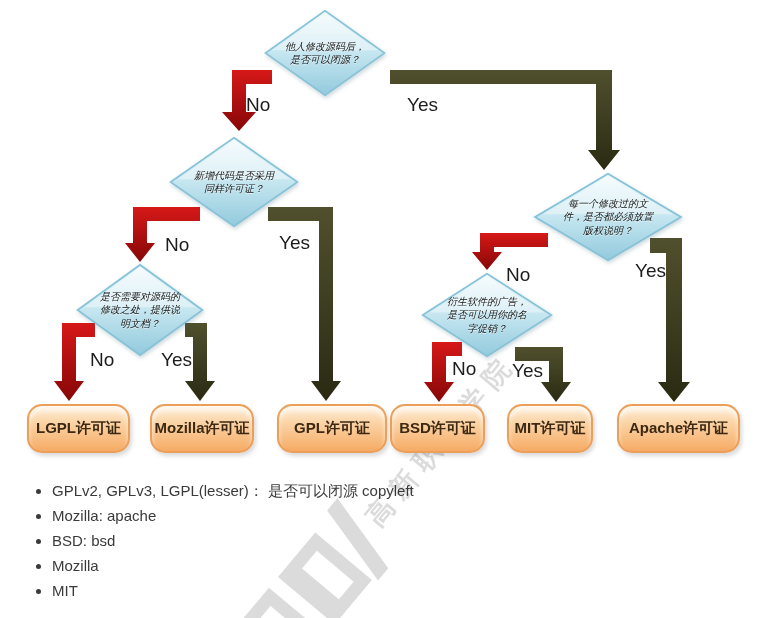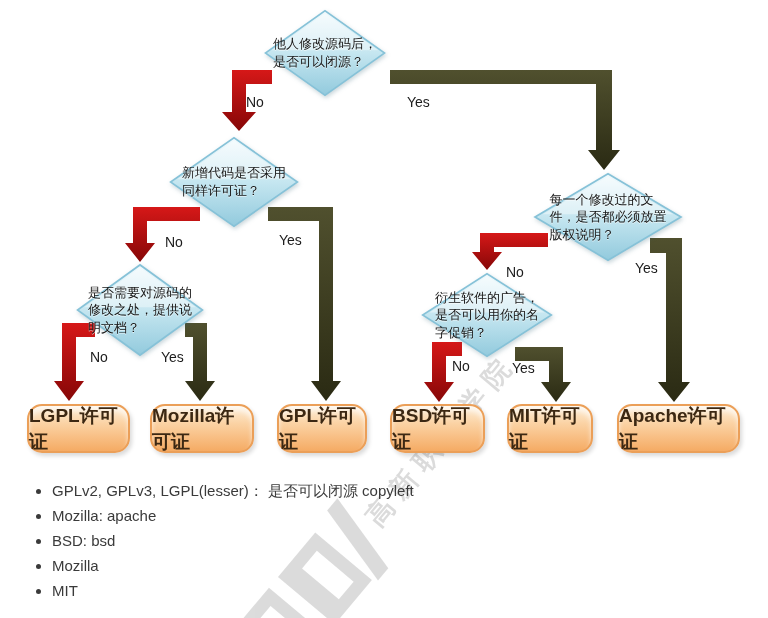--- a/index.html
+++ b/index.html
@@ -26,8 +26,8 @@
     filter:drop-shadow(1px 2px 2px rgba(40,90,110,.25));}
   .dtext{
     position:absolute;inset:0;display:flex;align-items:center;justify-content:center;
-    text-align:left;white-space:pre-line;font-size:13px;line-height:1.35;
-    color:#161616;text-shadow:0 1px 0 rgba(255,255,255,.65);z-index:4;
+    text-align:center;white-space:pre-line;font-size:10px;line-height:1.35;
+    color:#161616;text-shadow:0 1px 0 rgba(255,255,255,.65);z-index:4;font-style:italic;
   }
   
   .lbox{

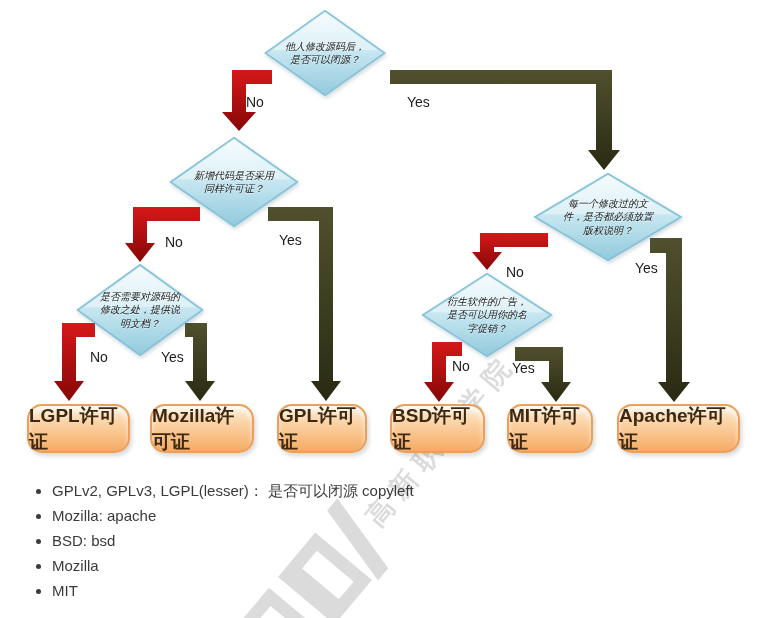--- a/index.html
+++ b/index.html
@@ -39,7 +39,7 @@
   }
   .lbox span{font-size:19px;font-weight:bold;color:#3c2813;}
   
-  .edge-label{position:absolute;z-index:4;font-size:14px;color:#1c1c1c;}
+  .edge-label{position:absolute;z-index:4;font-size:19px;color:#1c1c1c;}
   
   .notes{
     position:absolute;left:30px;top:482px;z-index:3;margin:0;padding:0 0 0 22px;

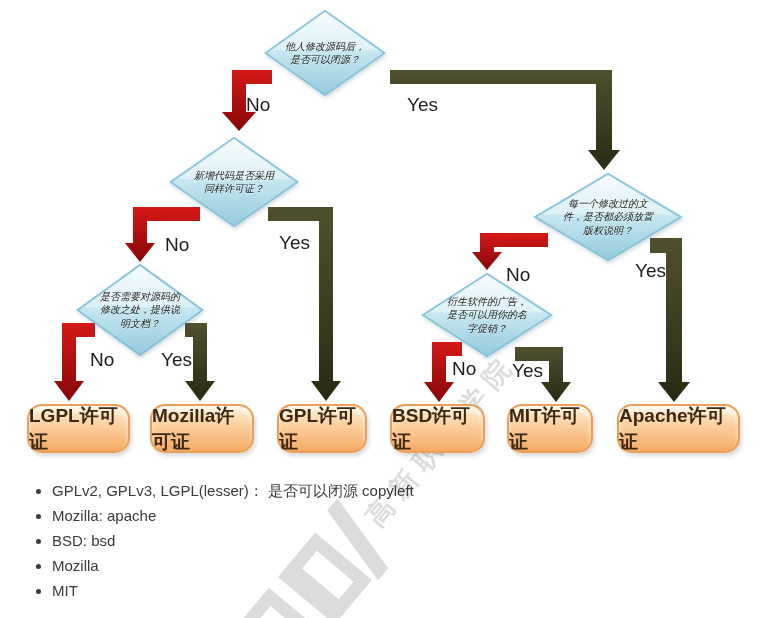--- a/index.html
+++ b/index.html
@@ -37,7 +37,7 @@
     box-shadow:2px 3px 4px rgba(0,0,0,.15), inset 0 5px 5px rgba(255,255,255,.65);
     display:flex;align-items:center;justify-content:center;
   }
-  .lbox span{font-size:19px;font-weight:bold;color:#3c2813;}
+  .lbox span{font-size:15px;font-weight:bold;color:#3c2813;}
   
   .edge-label{position:absolute;z-index:4;font-size:19px;color:#1c1c1c;}
   

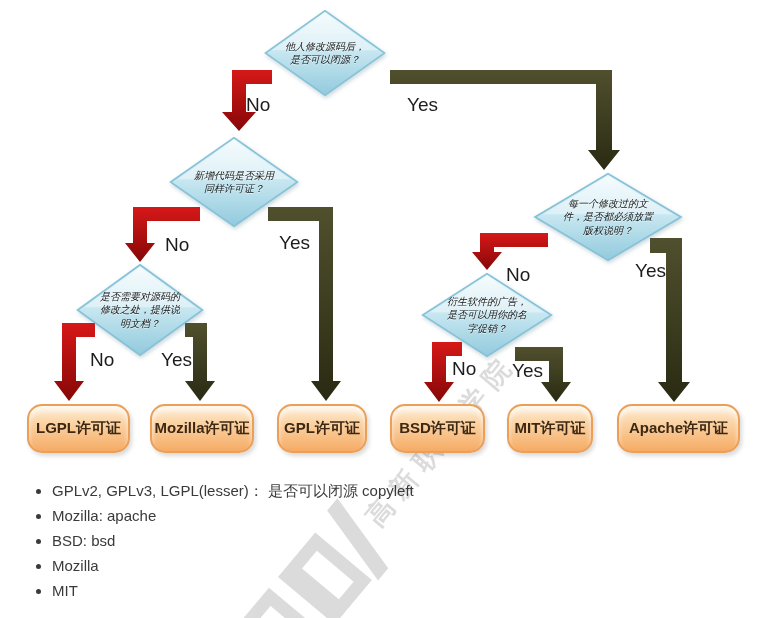--- a/index.html
+++ b/index.html
@@ -152,7 +152,7 @@
   <div class="lbox" style="left:150px;width:104px">
     <span>Mozilla许可证</span>
     </div>
-  <div class="lbox" style="left:277px;width:90px">
+  <div class="lbox" style="left:277px;width:110px">
     <span>GPL许可证</span>
     </div>
   <div class="lbox" style="left:390px;width:95px">

